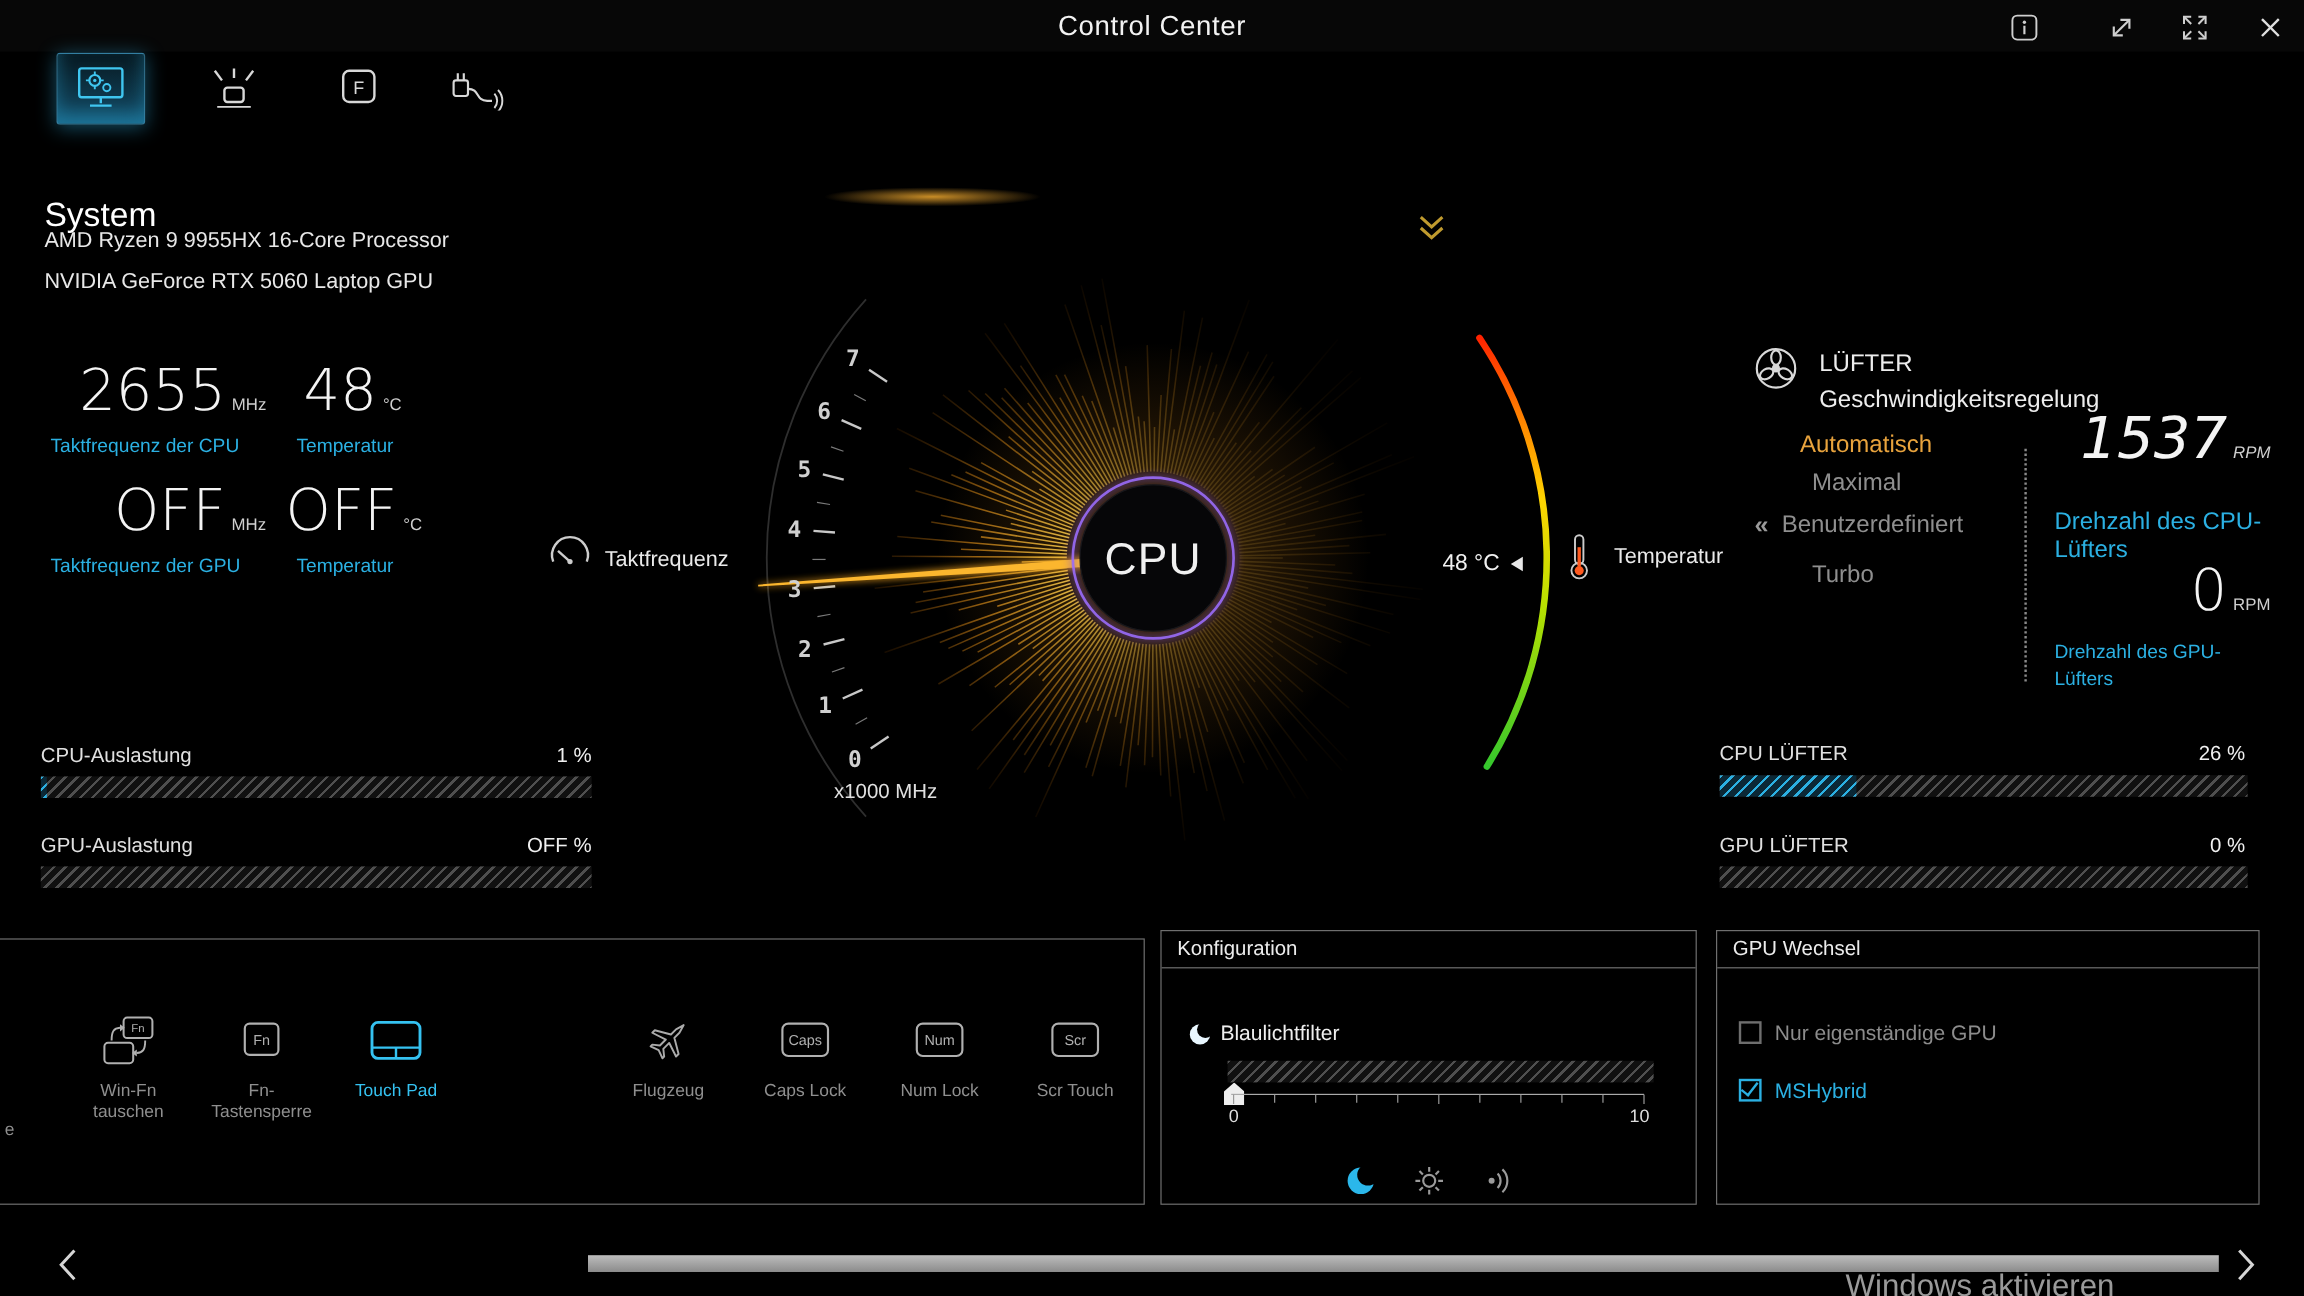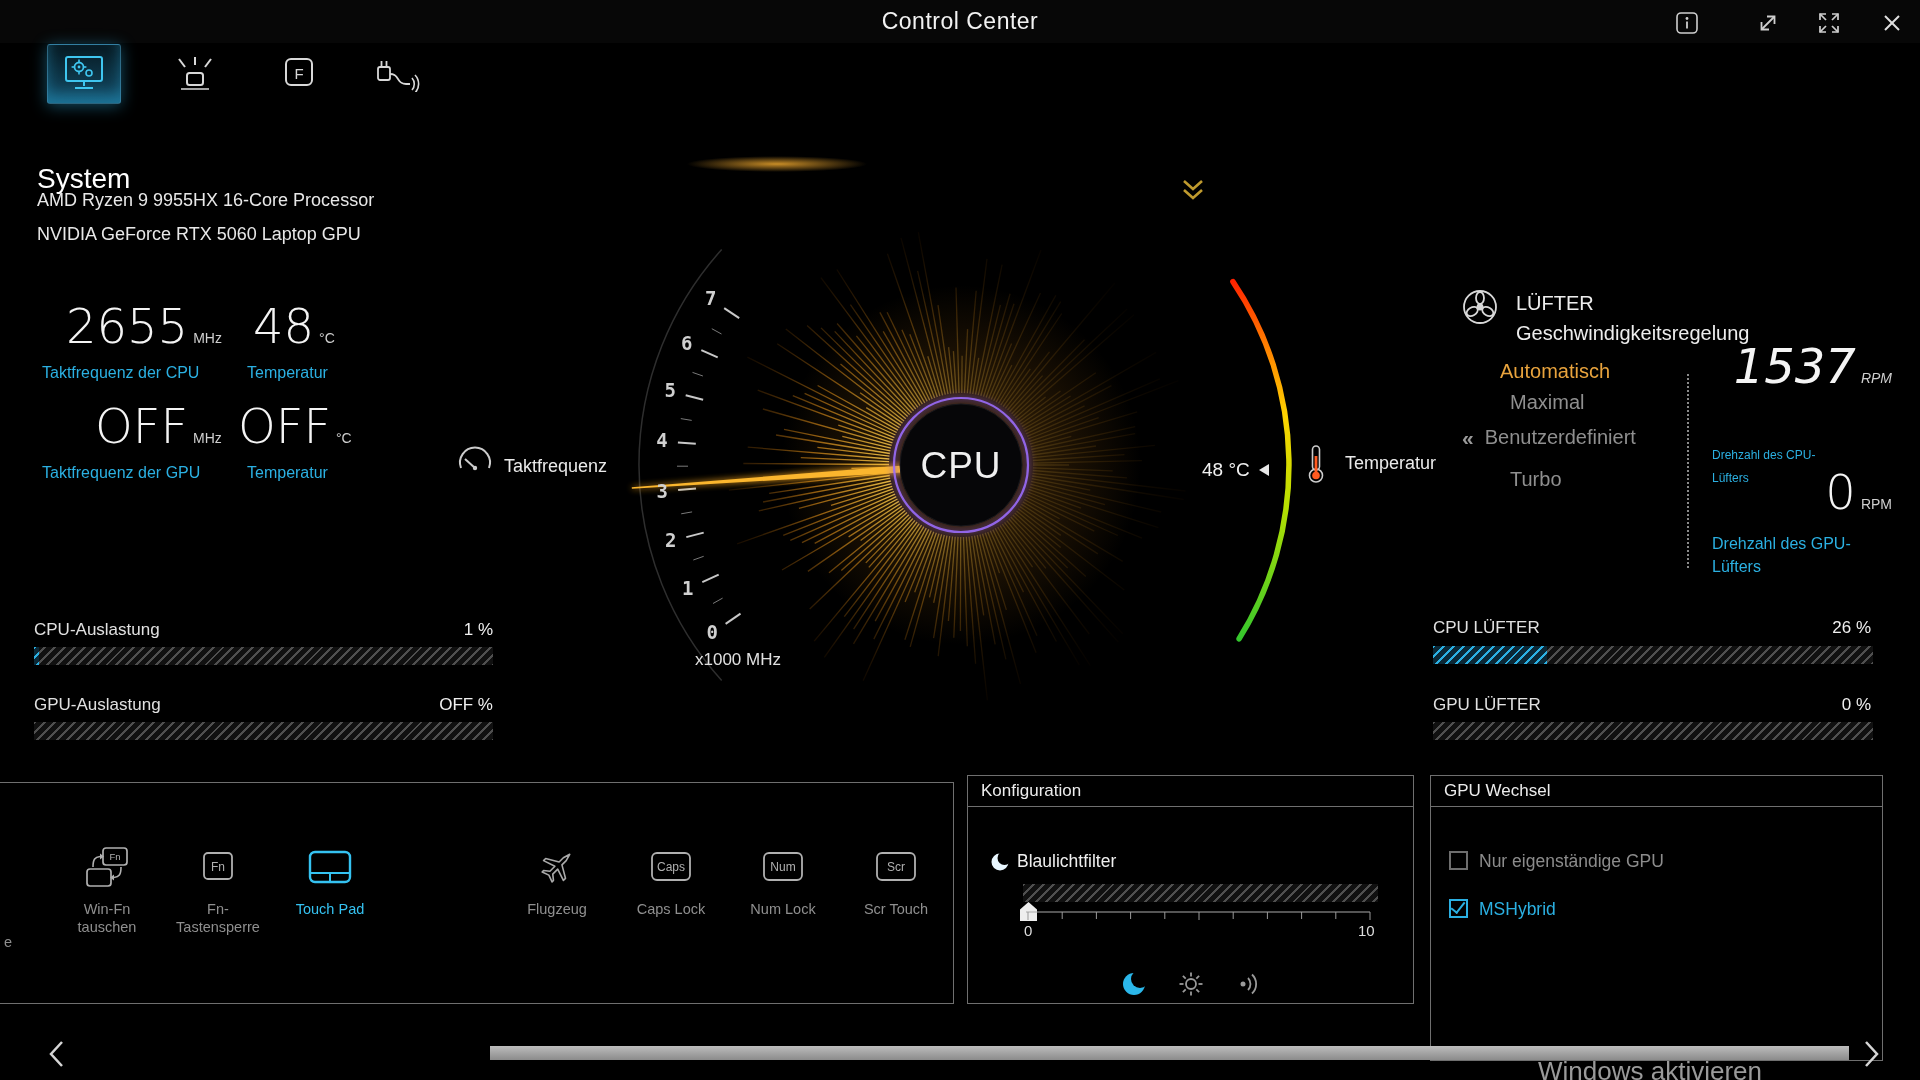--- a/index.html
+++ b/index.html
@@ -473,7 +473,7 @@
   <div class="abs" style="right:28px;top:342px;white-space:nowrap;text-align:center;font-style:italic;">
     <span class="bignum">1537</span><span class="unit">RPM</span>
   </div>
-  <div class="abs cyan" style="left:1712px;top:424px;font-size:12px;line-height:23px;margin-top:20px;">
+  <div class="abs cyan" style="left:1712px;top:424px;font-size:20px;line-height:23px;">
     <div>Drehzahl des CPU-</div>
     <div>Lüfters</div>
   </div>

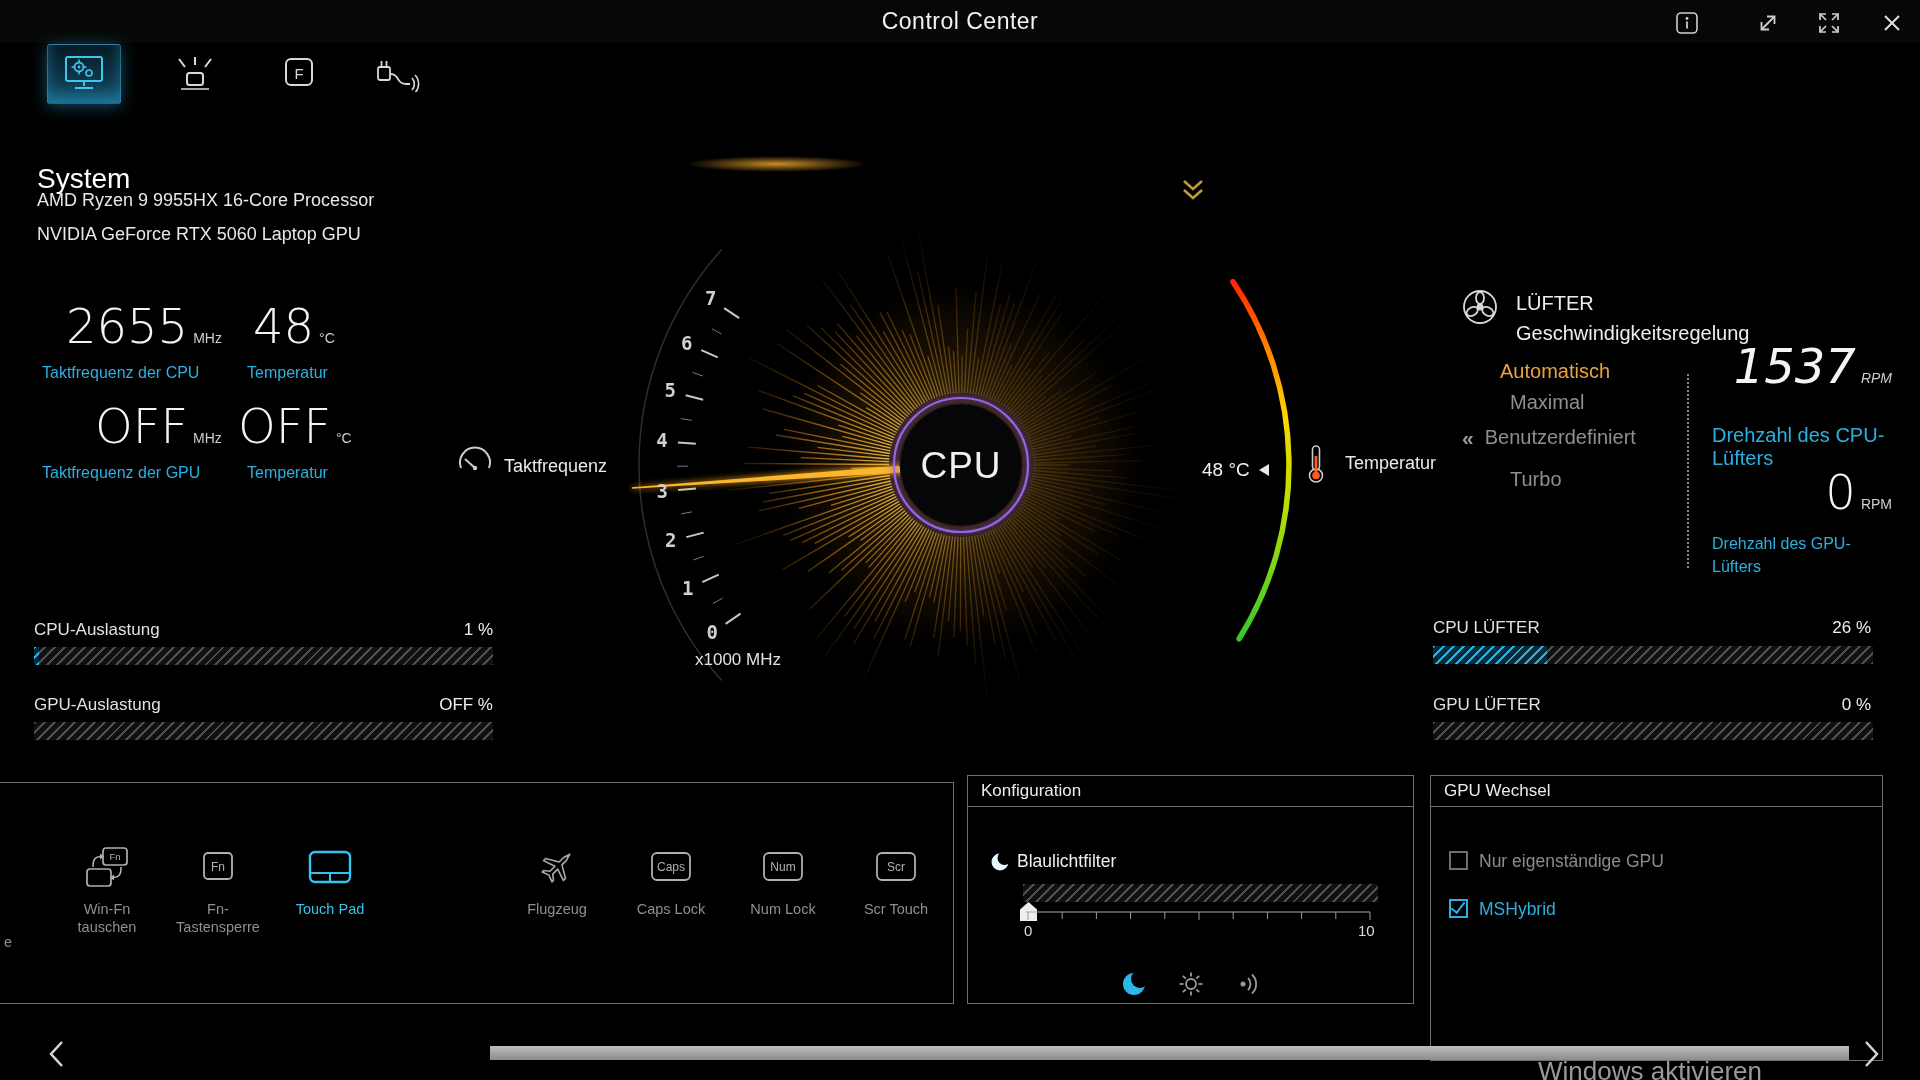--- a/index.html
+++ b/index.html
@@ -663,7 +663,7 @@
     </div>
   </div>
 
-  <div class="panel" style="left:1430px;top:775px;width:453px;height:286px;">
+  <div class="panel" style="left:1430px;top:775px;width:453px;height:229px;">
     <div class="panel-header">
       <div class="panel-title">GPU Wechsel</div>
     </div>

